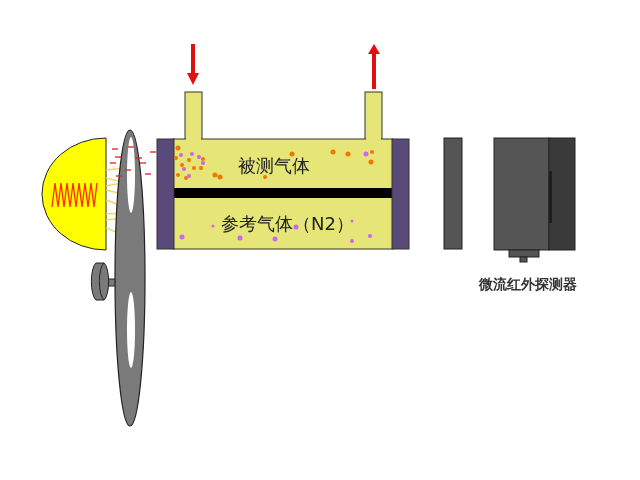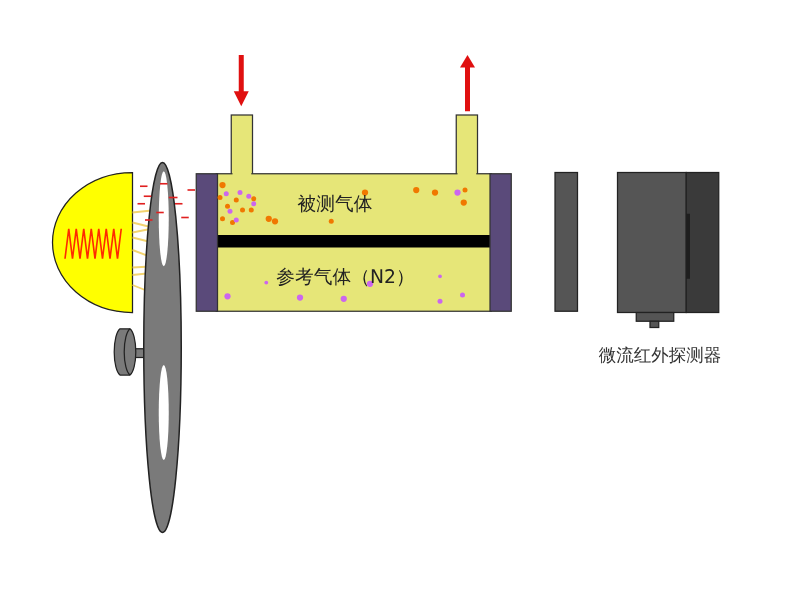--- a/index.html
+++ b/index.html
@@ -7,7 +7,7 @@
          font-family:"DejaVu Sans", sans-serif; }
   #diagram { position:absolute; left:0; top:0; }
   .label { position:absolute; color:#222; white-space:nowrap; }
-  .cell-label { font-size:15px; }
+  .cell-label { font-size:18px; }
   .det-label { font-size:14px; color:#333; }
 </style>
 </head>

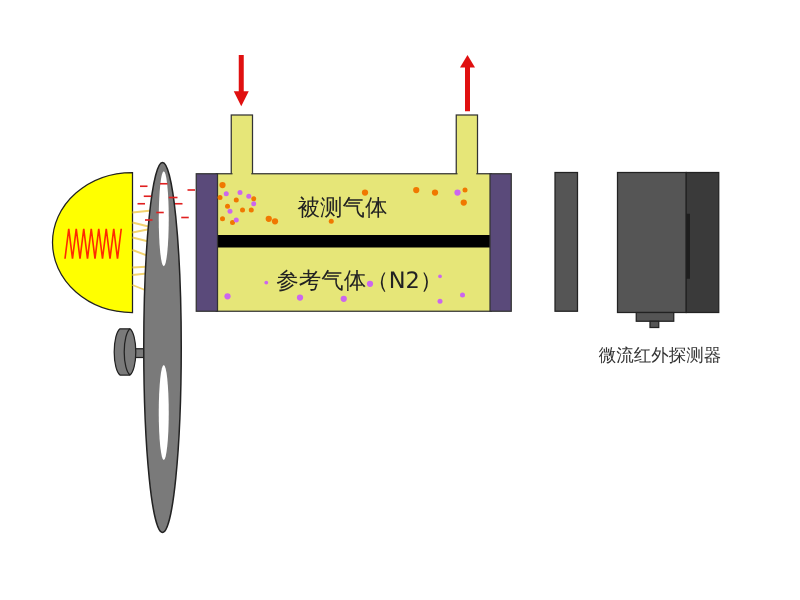--- a/index.html
+++ b/index.html
@@ -8,7 +8,7 @@
   #diagram { position:absolute; left:0; top:0; }
   .label { position:absolute; color:#222; white-space:nowrap; }
   .cell-label { font-size:18px; }
-  .det-label { font-size:14px; color:#333; }
+  .det-label { font-size:14px; color:#333;font-weight:bold; }
 </style>
 </head>
 <body>

